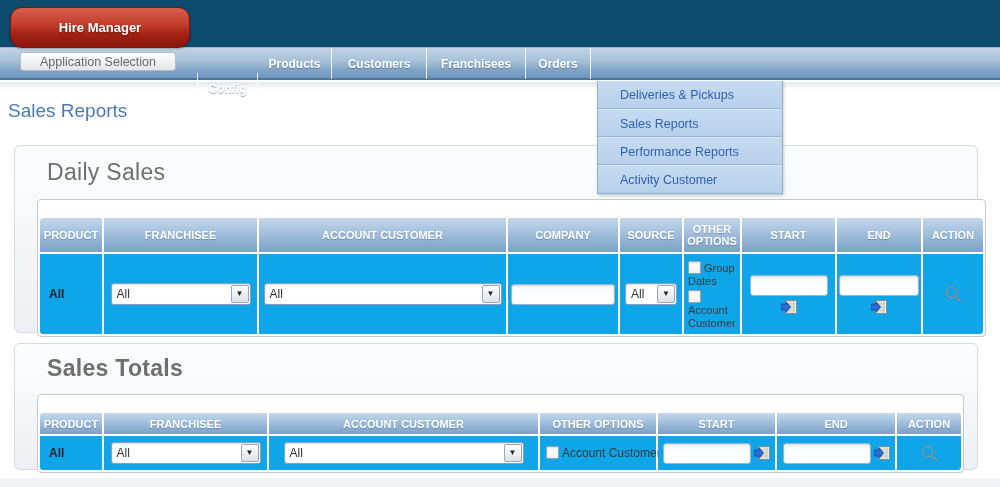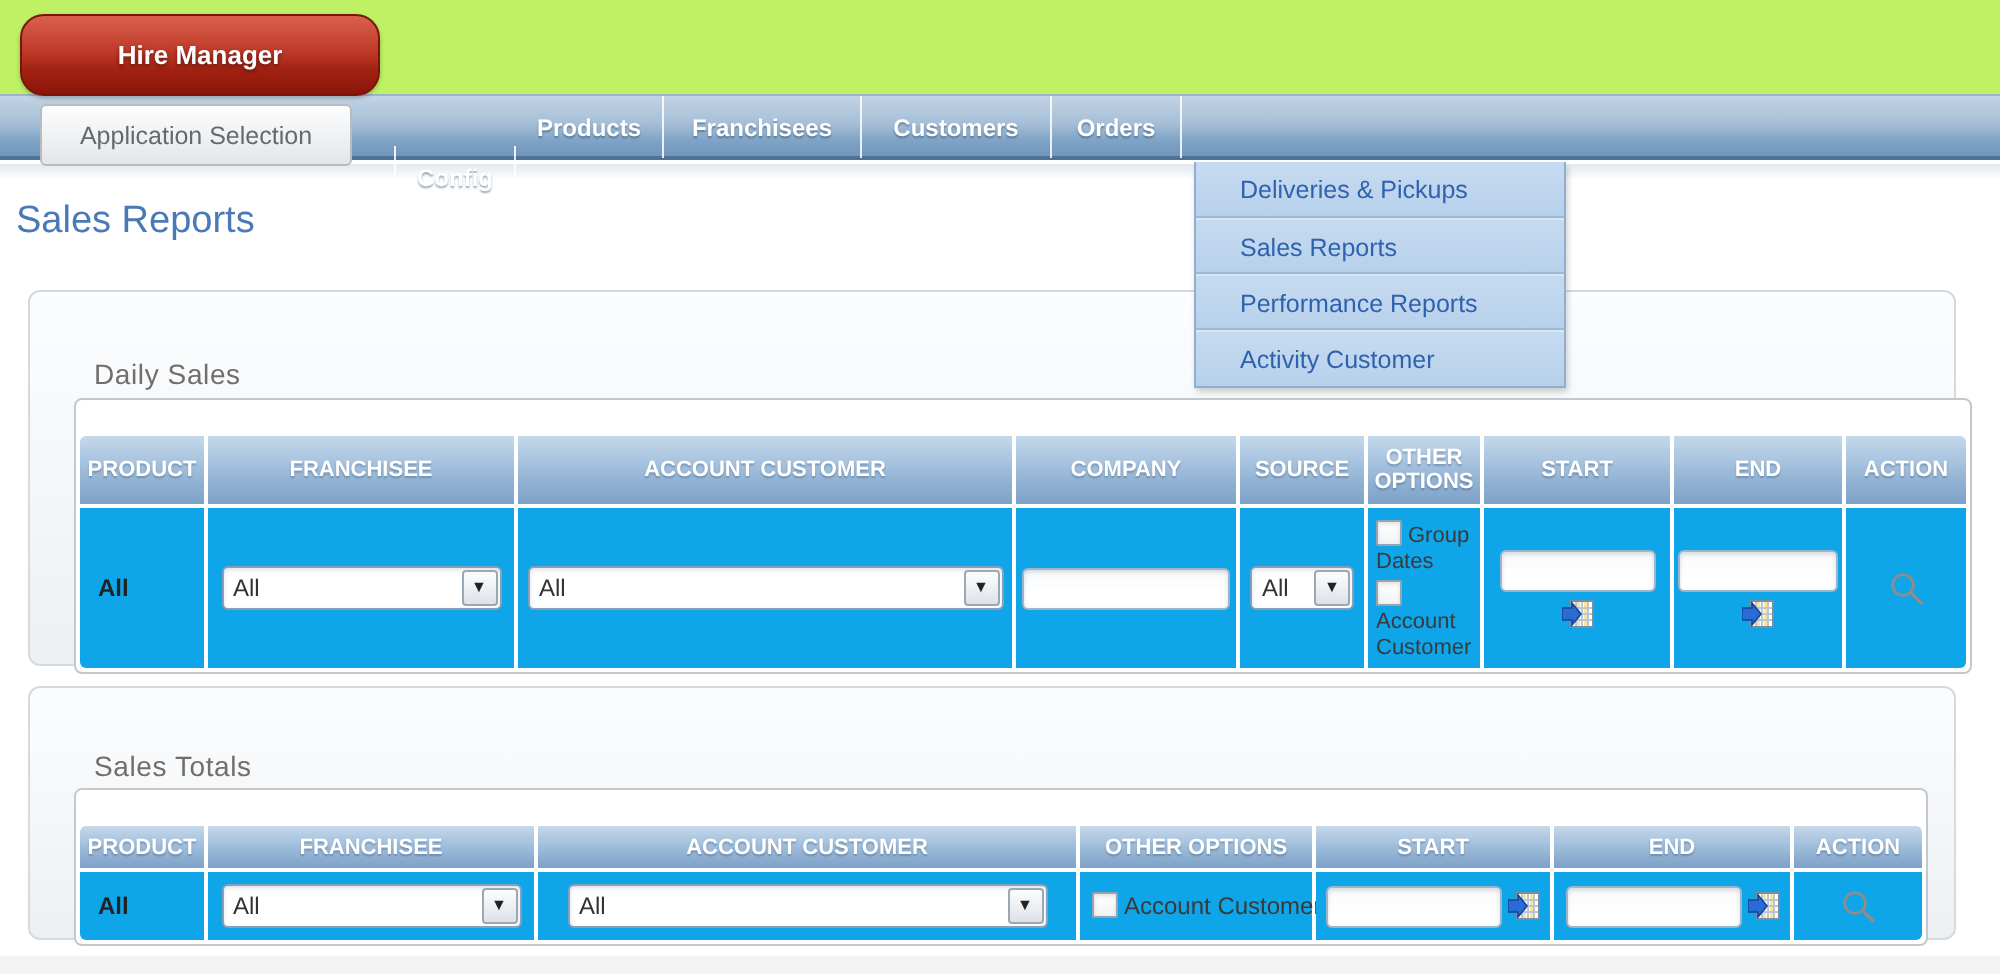--- a/index.html
+++ b/index.html
@@ -13,7 +13,7 @@
   }
 
   
-  .topbar { position:absolute; left:0; top:0; width:1000px; height:47px; background:#bef264; }
+  .topbar { position:absolute; left:0; top:0; width:1000px; height:47px; background:#0c4a6e; }
   .badge {
     position:absolute; left:10px; top:7px; width:180px; height:41px; z-index:30;
     background:linear-gradient(#d9604e, #c03a28 45%, #a02112 70%, #8c150a);

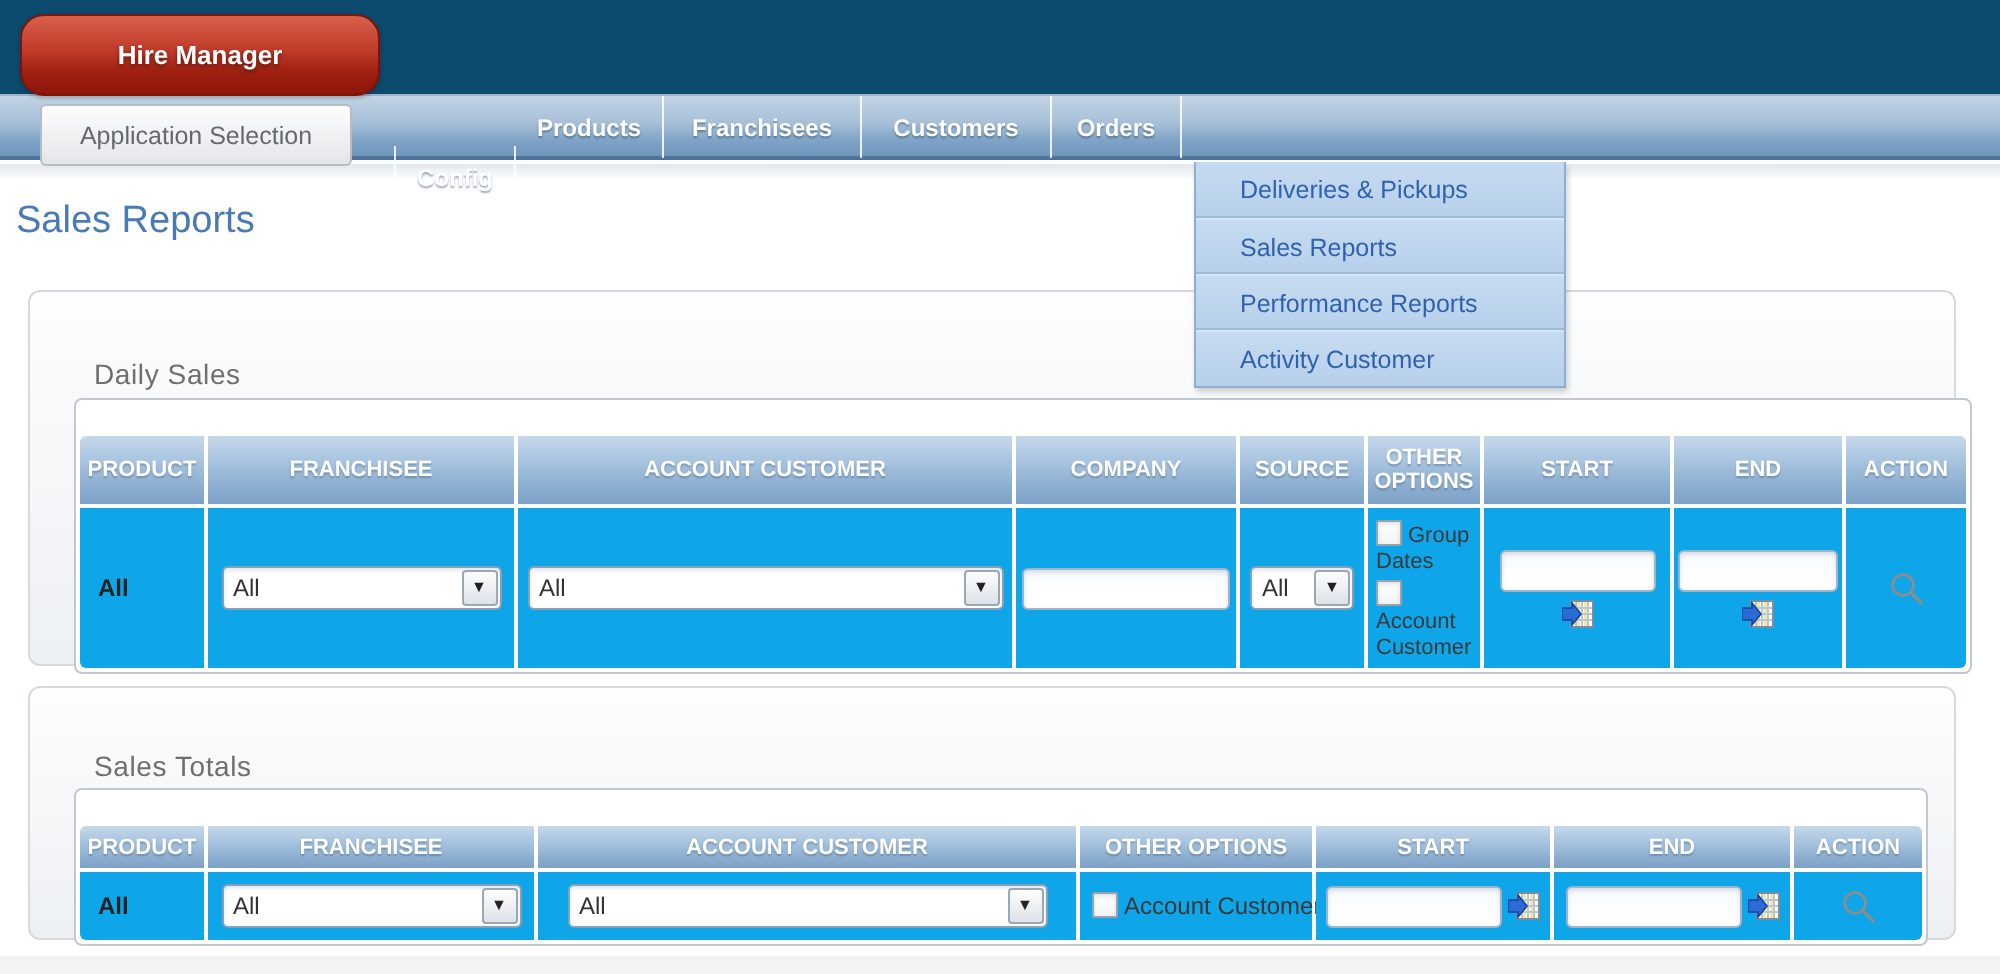--- a/index.html
+++ b/index.html
@@ -31,7 +31,7 @@
     border-top:1px solid #9db4ca; border-bottom:2px solid #4f7296;
   }
   .app-sel {
-    position:absolute; left:20px; top:4px; width:156px; height:31px;
+    position:absolute; left:20px; top:4px; width:156px; height:19px;
     background:linear-gradient(#fdfdfd, #e3e6e9);
     border:1px solid #b6bcc2; border-radius:3px;
     display:flex; align-items:center; justify-content:center;

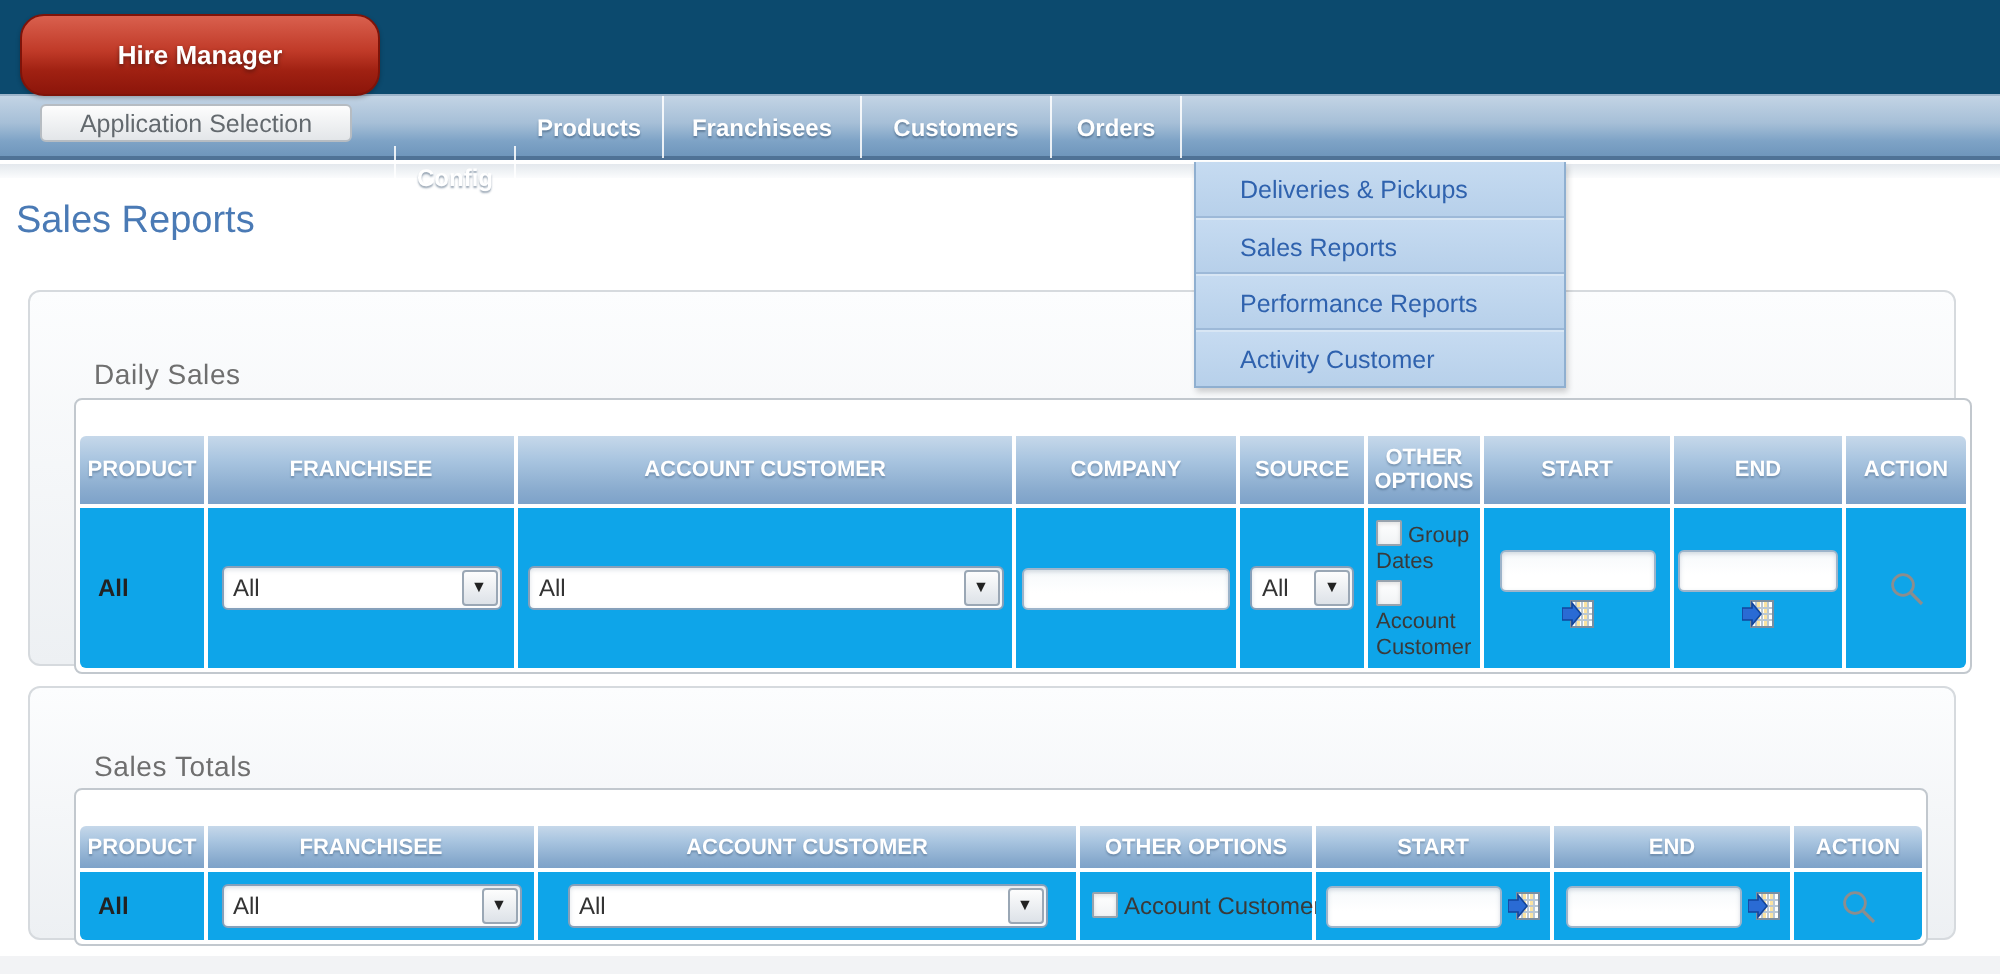--- a/index.html
+++ b/index.html
@@ -190,8 +190,8 @@
   <div class="tabs">
     <div class="tab w1">Config</div>
     <div class="tab w2">Products</div>
+    <div class="tab w3">Customers</div>
     <div class="tab w4">Franchisees</div>
-    <div class="tab w3">Customers</div>
     <div class="tab w5">Orders</div>
   </div>
 </div>

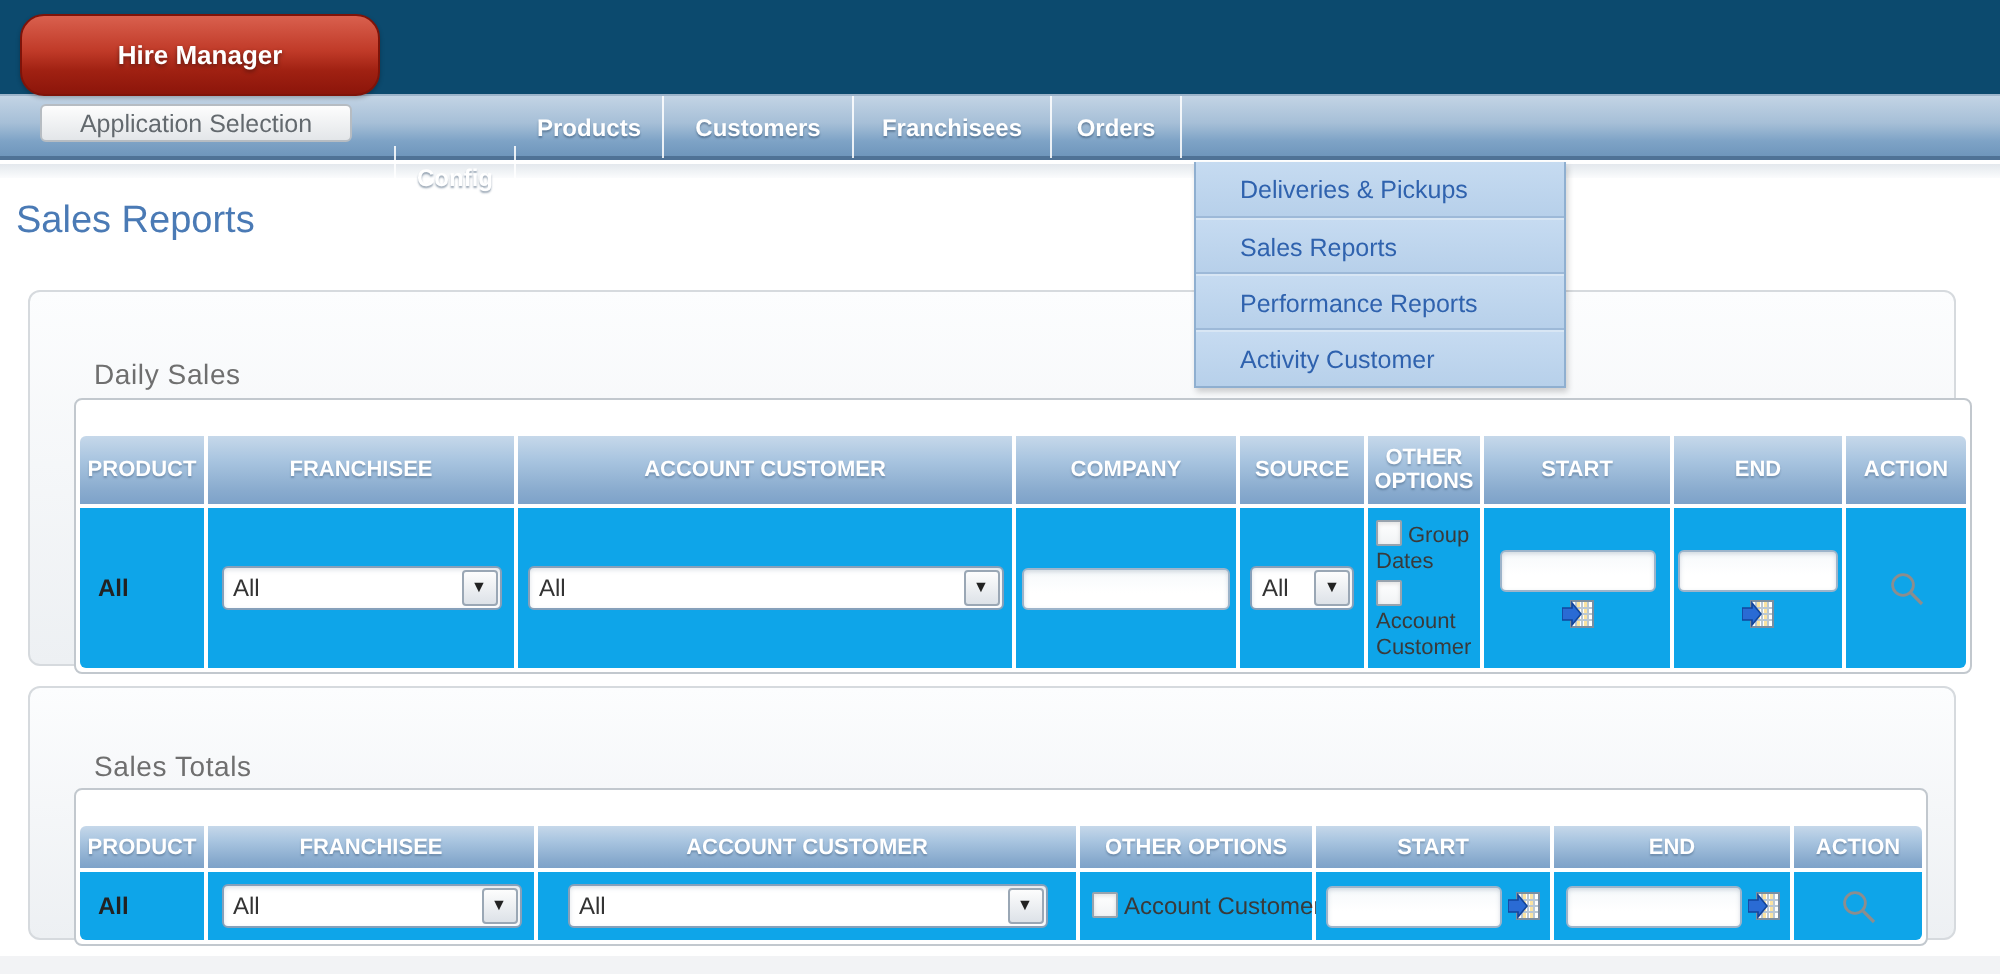--- a/index.html
+++ b/index.html
@@ -87,7 +87,7 @@
   .panel.totals { top:343px; height:127px; }
   .panel h2 {
     position:absolute; left:32px; top:13px;
-    font-size:14px; font-weight:normal; color:#6f6f6f; letter-spacing:.3px;margin-top:20px;
+    font-size:23px; font-weight:normal; color:#6f6f6f; letter-spacing:.3px;
   }
   .panel.totals h2 { top:11px; }
 

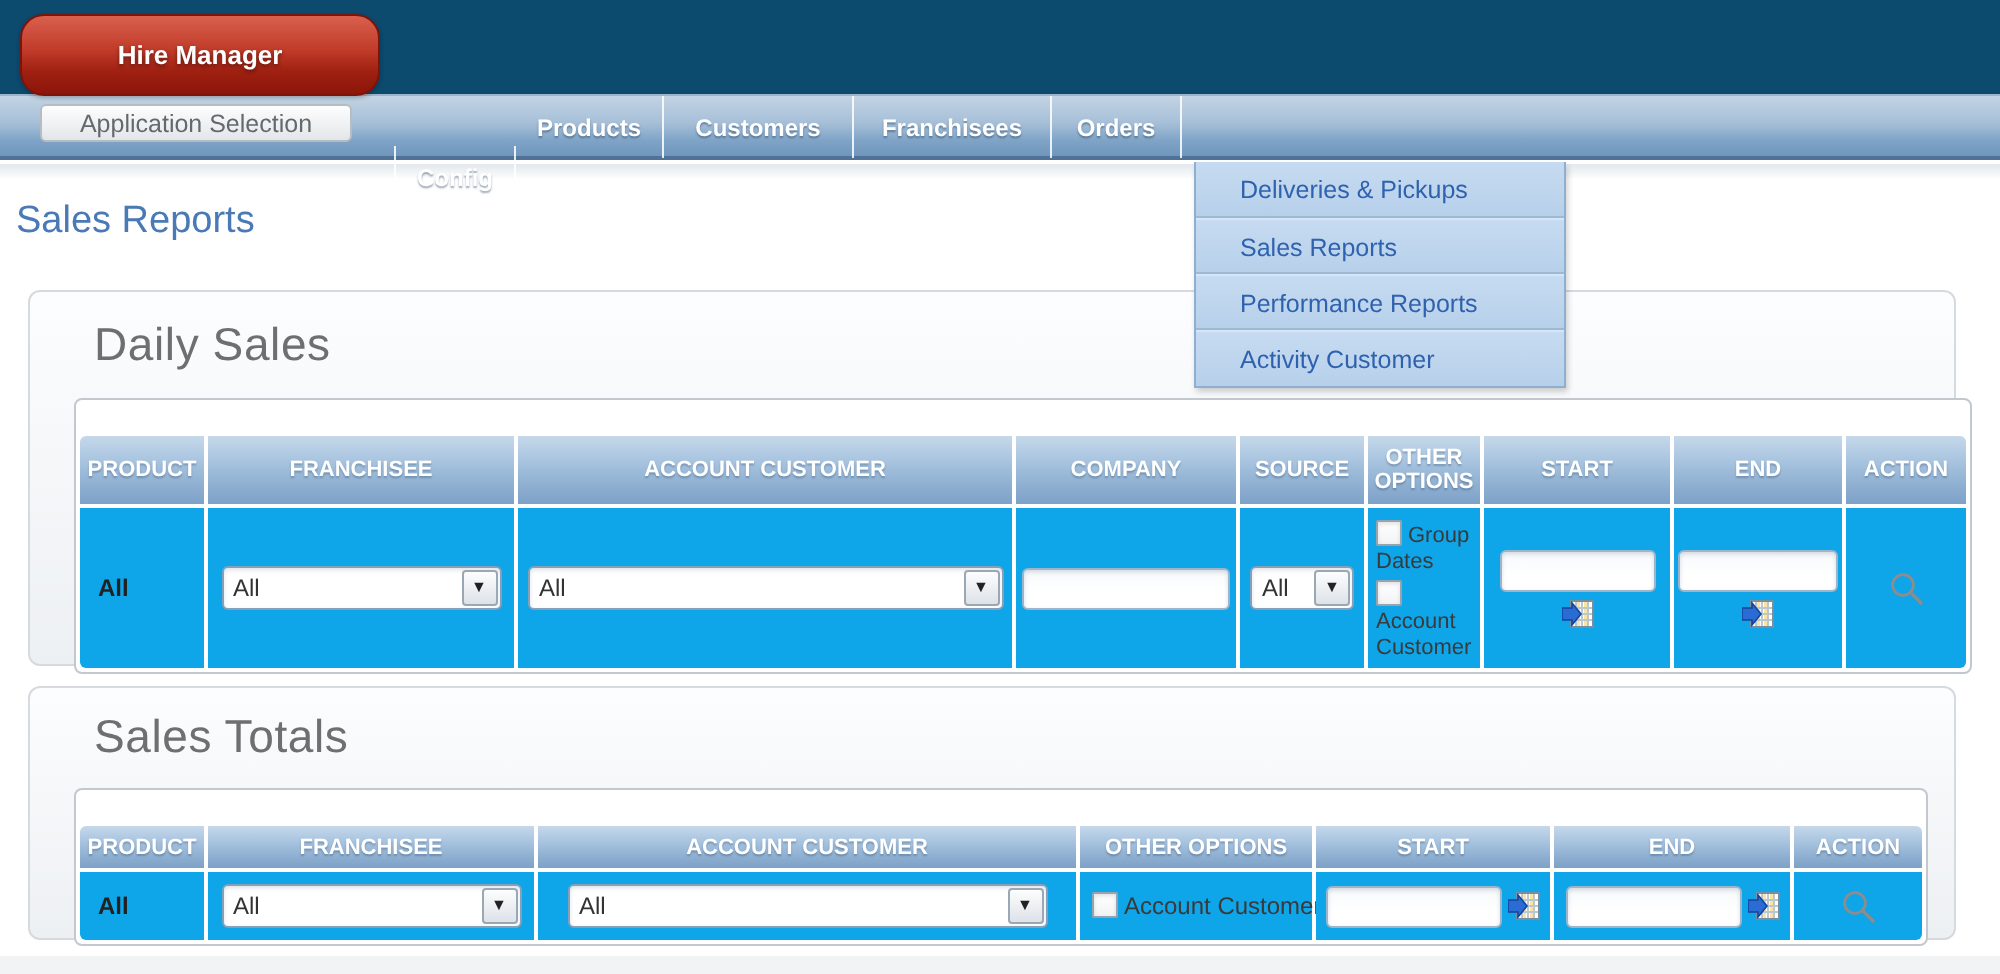--- a/index.html
+++ b/index.html
@@ -89,7 +89,7 @@
     position:absolute; left:32px; top:13px;
     font-size:23px; font-weight:normal; color:#6f6f6f; letter-spacing:.3px;
   }
-  .panel.totals h2 { top:11px; }
+  .panel.totals h2 { top:11px;font-weight:bold; }
 
   
   .tbl {

